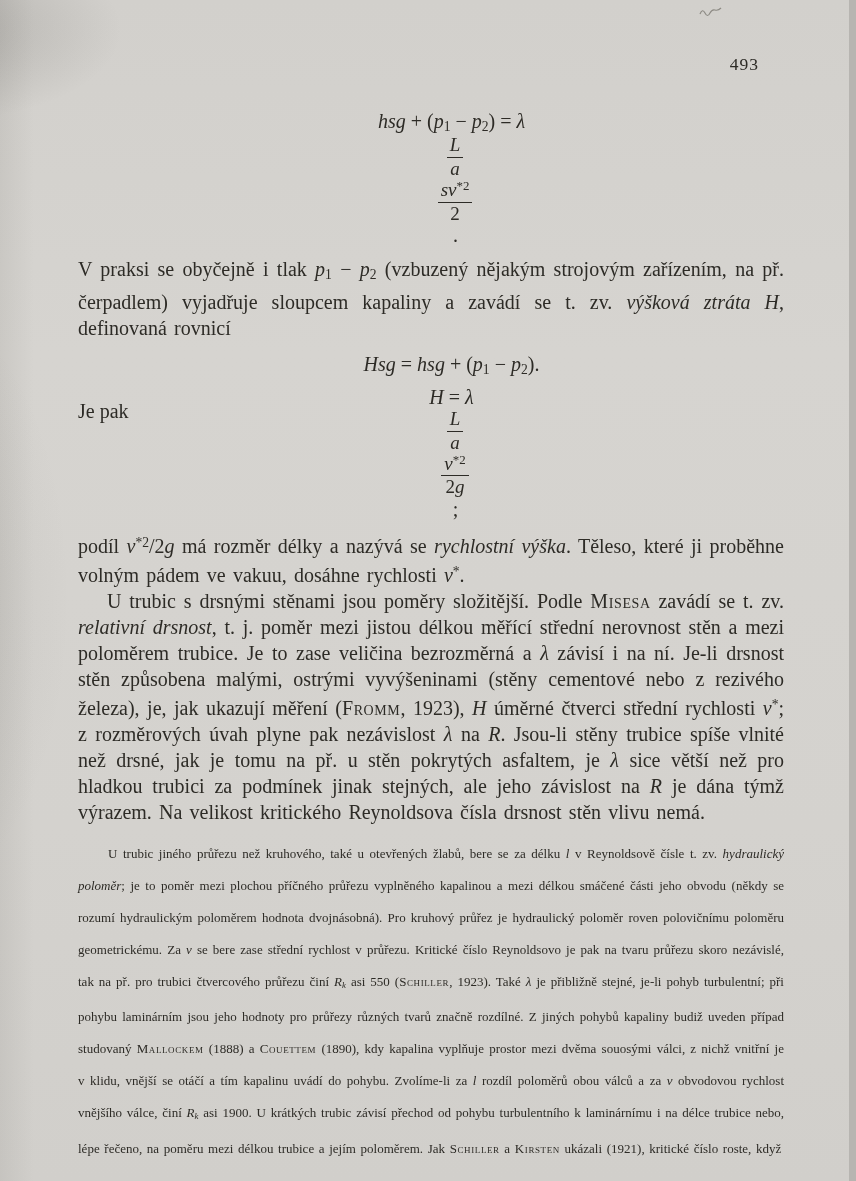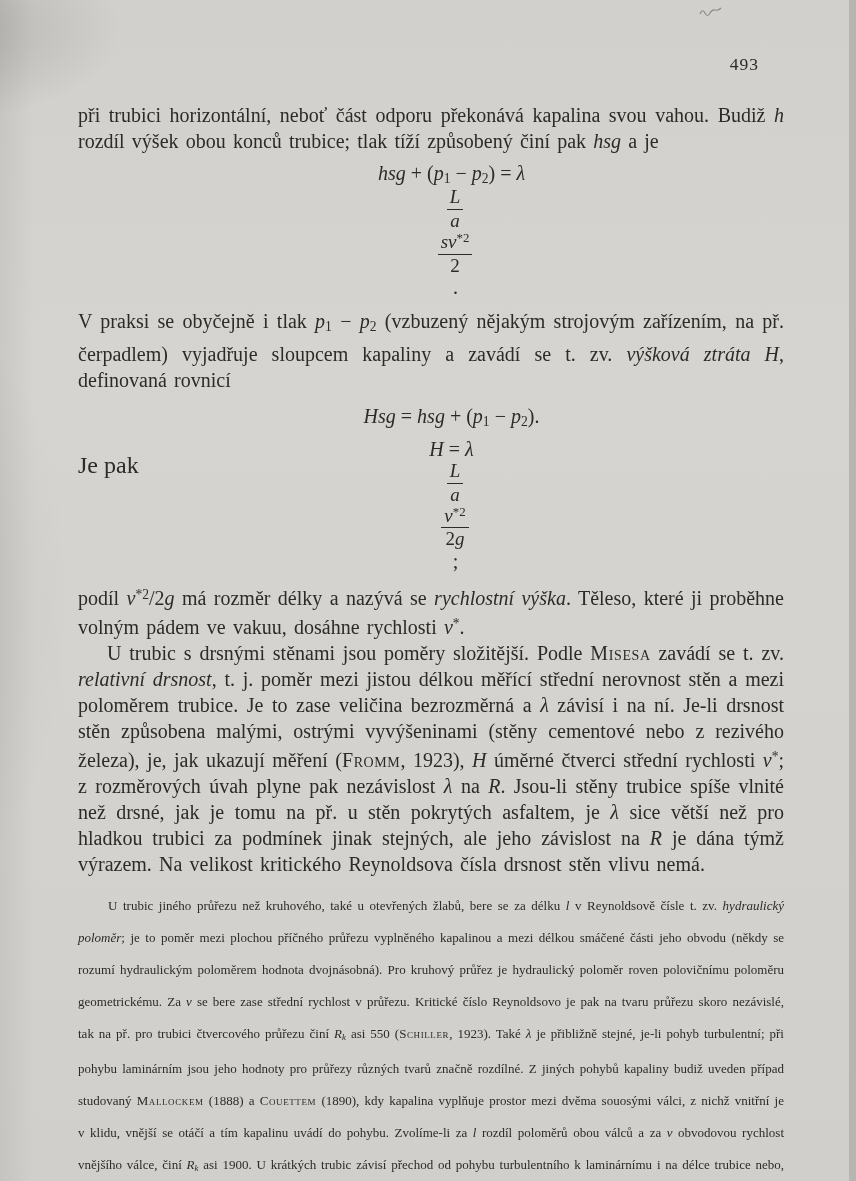--- a/index.html
+++ b/index.html
@@ -78,7 +78,6 @@
 
   <div class="text-block">
 
-    <p class="para"><span class="r-n">při trubici horizontální, neboť část odporu překonává kapalina svou vahou. Budiž </span><span class="r-i">h</span><span class="r-n"> rozdíl výšek obou konců trubice; tlak tíží způsobený činí pak </span><span class="r-i">hsg</span><span class="r-n"> a je</span></p>
 
     <div class="formula tall">
       <span class="fline"><span class="r-i">hsg</span><span class="r-n"> + (</span><span class="r-i">p</span><span class="r-sub">1</span><span class="r-n"> − </span><span class="r-i">p</span><span class="r-sub">2</span><span class="r-n">) = </span><span class="r-i">λ</span></span>

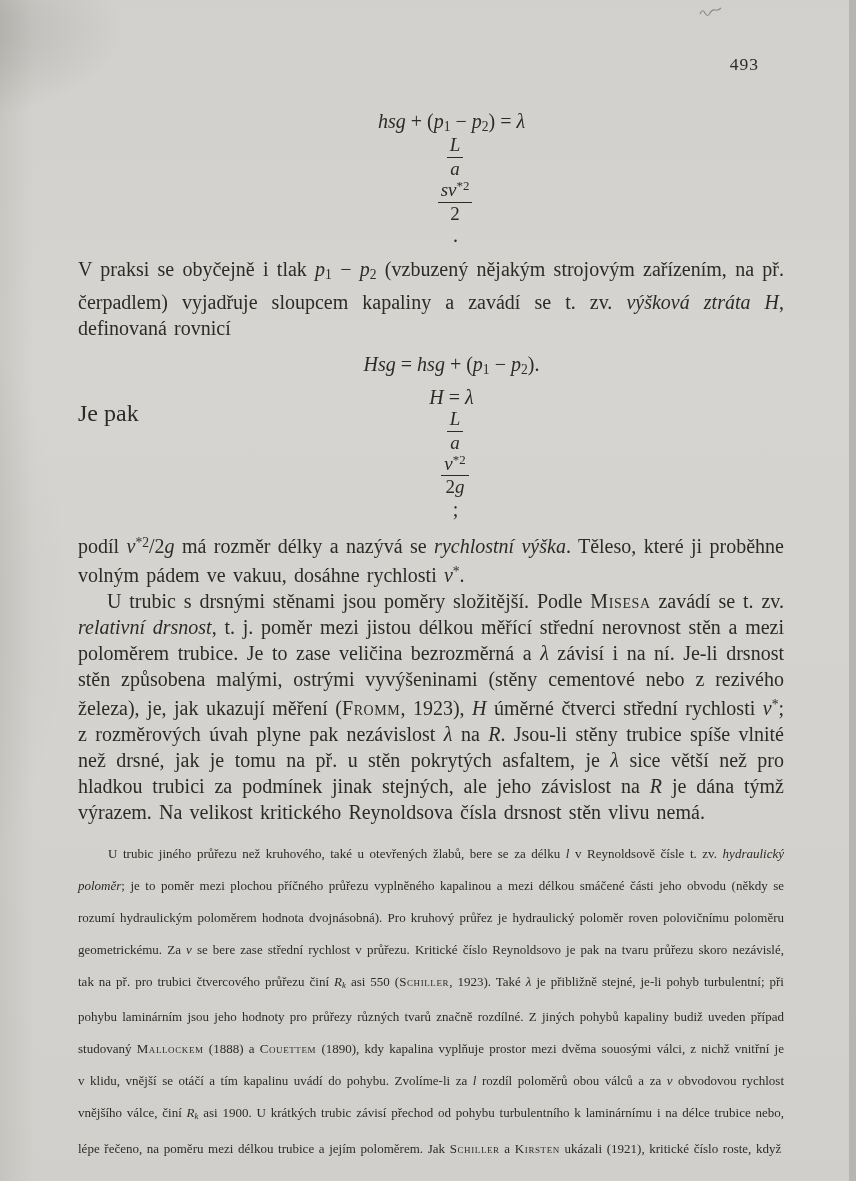--- a/index.html
+++ b/index.html
@@ -54,7 +54,7 @@
   .frac .num{ padding:0 3px 1px; border-bottom:1.4px solid #2d2b26; }
   .frac .den{ padding:1px 3px 0; }
   .jepak-row{ position:relative; }
-  .jepak{ position:absolute; left:0; top:14px; font-size:24px; }
+  .jepak{ position:absolute; left:0; top:14px; font-size:20px; }
   
   .r-n{}
   .r-i{ font-style:italic; }

